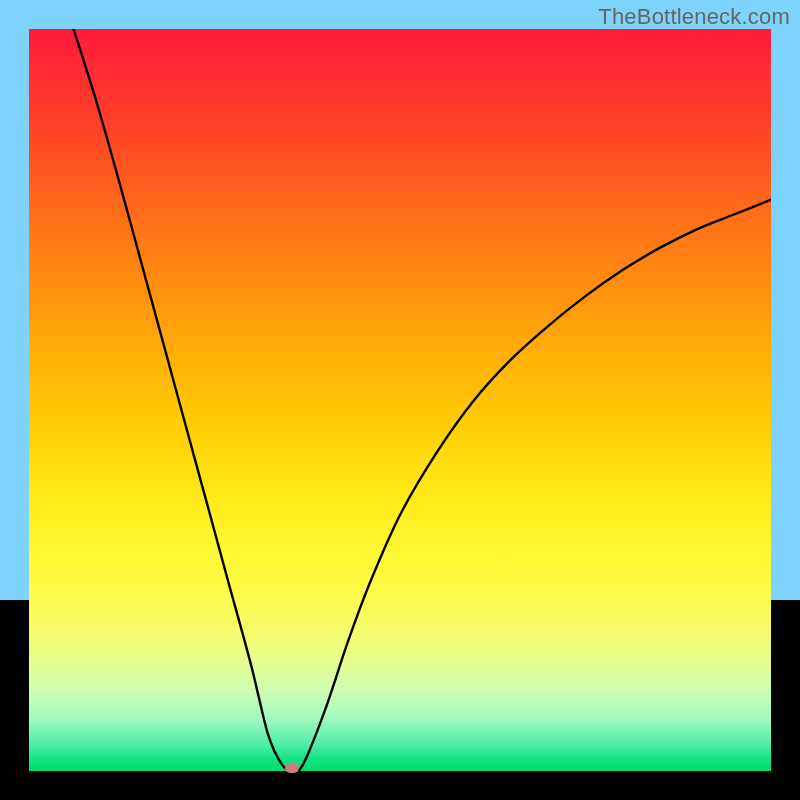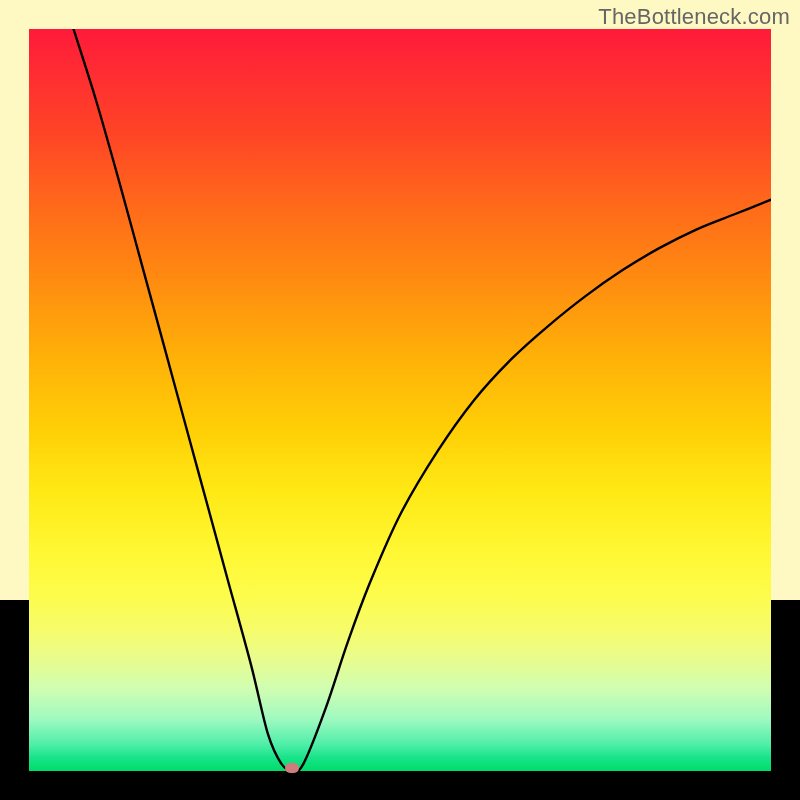--- a/index.html
+++ b/index.html
@@ -17,7 +17,7 @@
     top: 0;
     width: 800px;
     height: 600px;
-    background: #fef9c3;
+    background: #7dd3fc;
   }
   .watermark {
     position: absolute;

